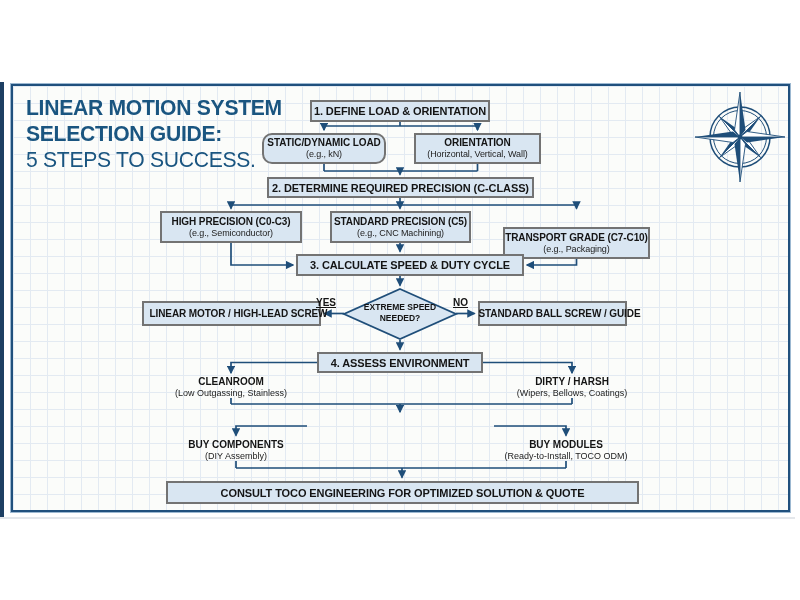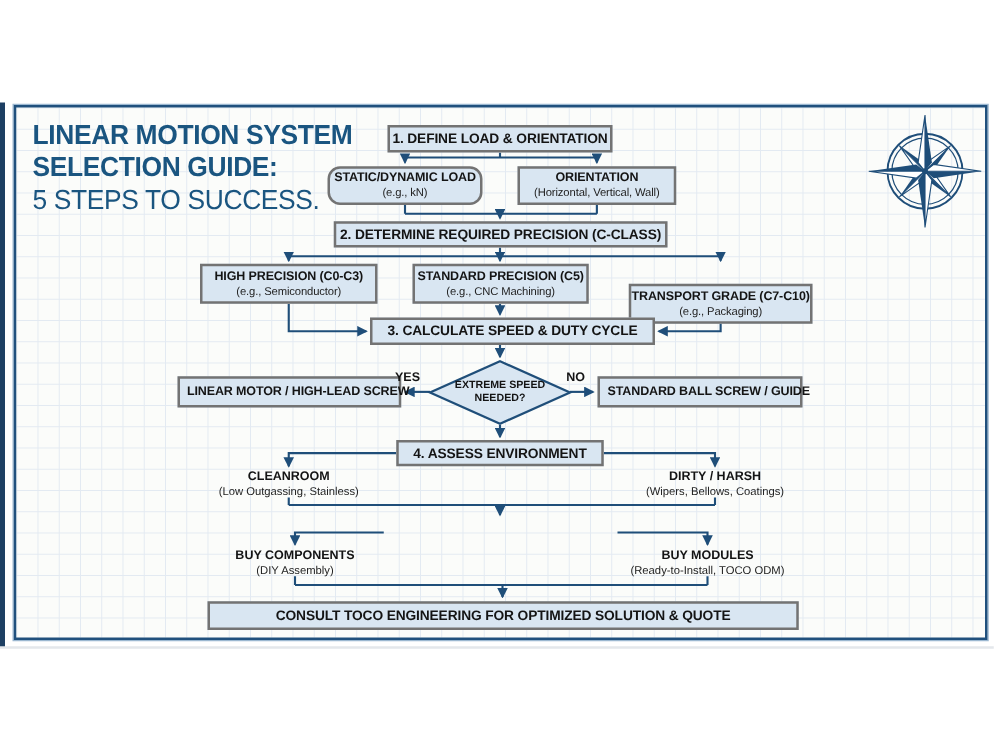--- a/index.html
+++ b/index.html
@@ -35,7 +35,7 @@
   .lbl .s{font-weight:400;font-size:9px;color:#222;}
   #diamond-text{position:absolute;left:348px;top:302px;width:104px;text-align:center;
                 font-weight:bold;font-size:8.5px;line-height:1.25;color:#141414;}
-  .yn{position:absolute;font-weight:bold;font-size:10px;color:#141414;}
+  .yn{position:absolute;font-weight:bold;font-size:10px;color:#141414;text-decoration:underline;}
   #connectors{position:absolute;left:0;top:0;width:800px;height:600px;pointer-events:none;}
   #compass{position:absolute;left:692px;top:89px;}
 </style>

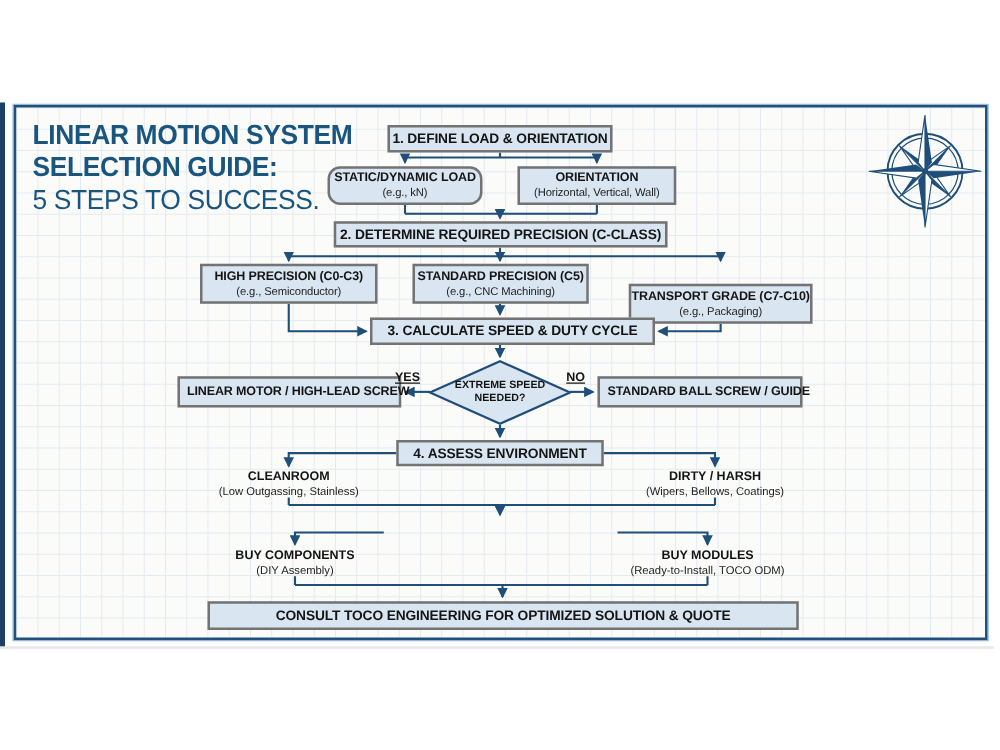--- a/index.html
+++ b/index.html
@@ -162,7 +162,7 @@
   <div class="box step" style="left:296px;top:254px;width:228px;height:22px;">3. CALCULATE SPEED &amp; DUTY CYCLE</div>
 
   <div class="box side" style="left:142px;top:301px;width:179px;height:25px;">LINEAR MOTOR / HIGH-LEAD SCREW</div>
-  <div class="box side" style="left:478px;top:301px;width:164px;height:25px;">STANDARD BALL SCREW / GUIDE</div>
+  <div class="box side" style="left:478px;top:301px;width:149px;height:25px;">STANDARD BALL SCREW / GUIDE</div>
 
   <div id="diamond-text">
     <div>EXTREME SPEED</div>

